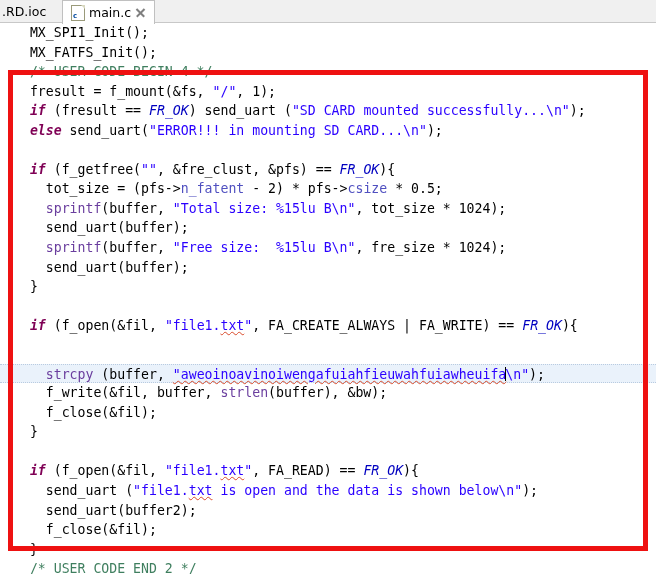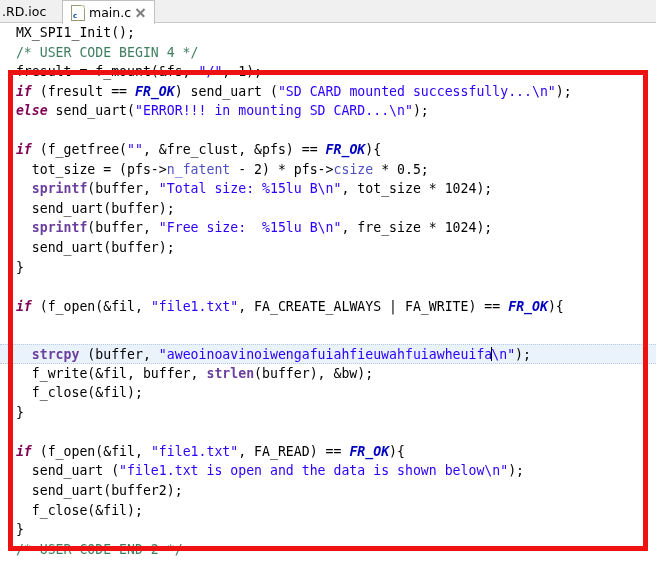--- a/index.html
+++ b/index.html
@@ -80,7 +80,7 @@
     position:relative;
     height:19.55px;
     white-space:pre;
-    padding-left:0;
+    padding-left:14px;
     color:#000000;
   }
   .code-line.cur{

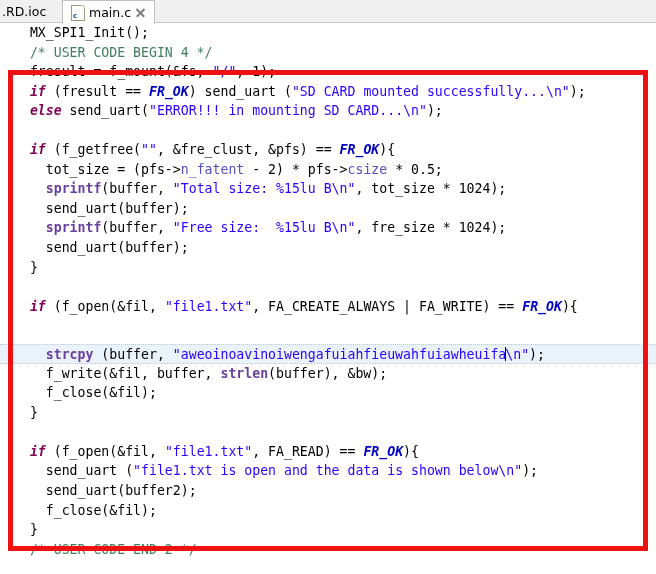--- a/index.html
+++ b/index.html
@@ -146,6 +146,7 @@
 
     <div class="code-line">  <span class="plain">MX_SPI1_Init();</span></div>
 
+    <div class="code-line">  <span class="plain">MX_FATFS_Init();</span></div>
 
     <div class="code-line">  <span class="cmt">/* USER CODE BEGIN 4 */</span></div>
 

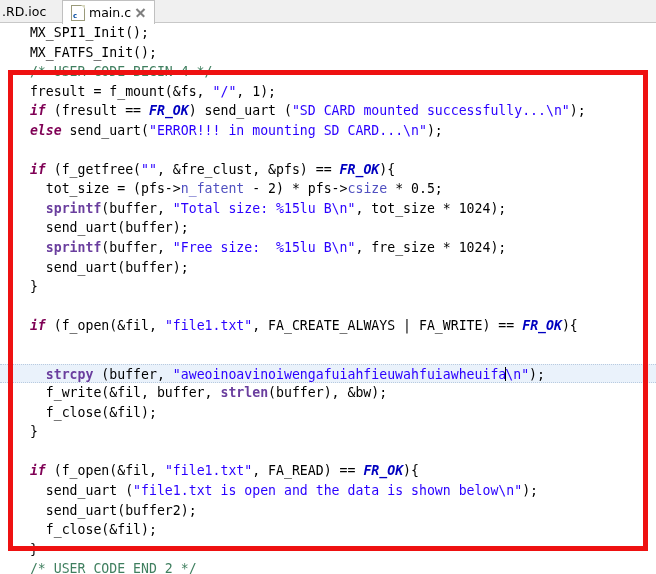--- a/index.html
+++ b/index.html
@@ -97,7 +97,7 @@
   .str     { color:#2a00ff; }
   .cmt     { color:#3f7f5f; }
   .fn      { color:#6a3e9e; font-weight:bold; }
-  .cst     { color:#0000c0; font-style:italic;font-weight:bold; }
+  .cst     { color:#0000c0; font-style:italic; }
   .fld     { color:#5050c0;margin-top:24px; }
   .plain   { color:#000000; }
   .sq      {

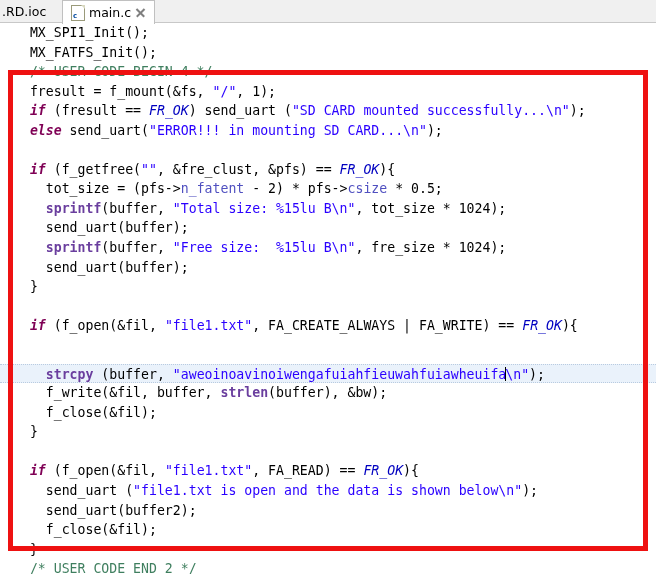--- a/index.html
+++ b/index.html
@@ -96,7 +96,7 @@
   .kw      { color:#7f0055; font-weight:bold;font-style:italic; }
   .str     { color:#2a00ff; }
   .cmt     { color:#3f7f5f; }
-  .fn      { color:#6a3e9e; font-weight:bold; }
+  .fn      { color:#6a3e9e; font-weight:normal; }
   .cst     { color:#0000c0; font-style:italic; }
   .fld     { color:#5050c0;margin-top:24px; }
   .plain   { color:#000000; }

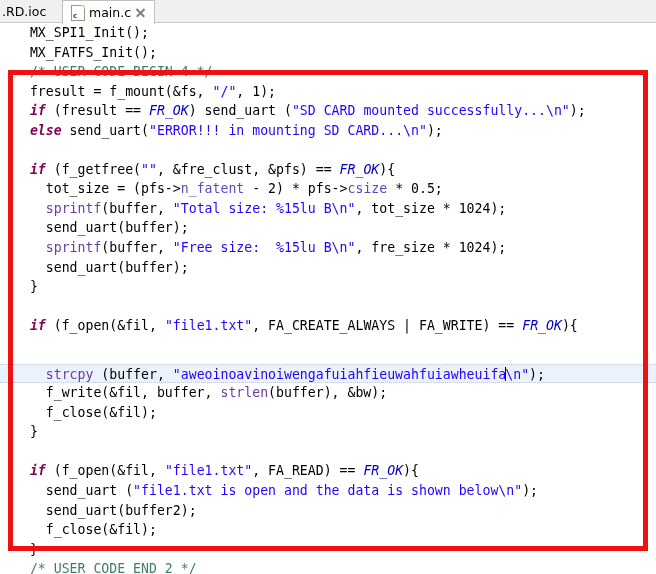--- a/index.html
+++ b/index.html
@@ -101,6 +101,7 @@
   .fld     { color:#5050c0;margin-top:24px; }
   .plain   { color:#000000; }
   .sq      {
+    text-decoration: underline;
     text-decoration-style: wavy;
     text-decoration-color:#d94a2a;
     text-decoration-thickness:1px;

